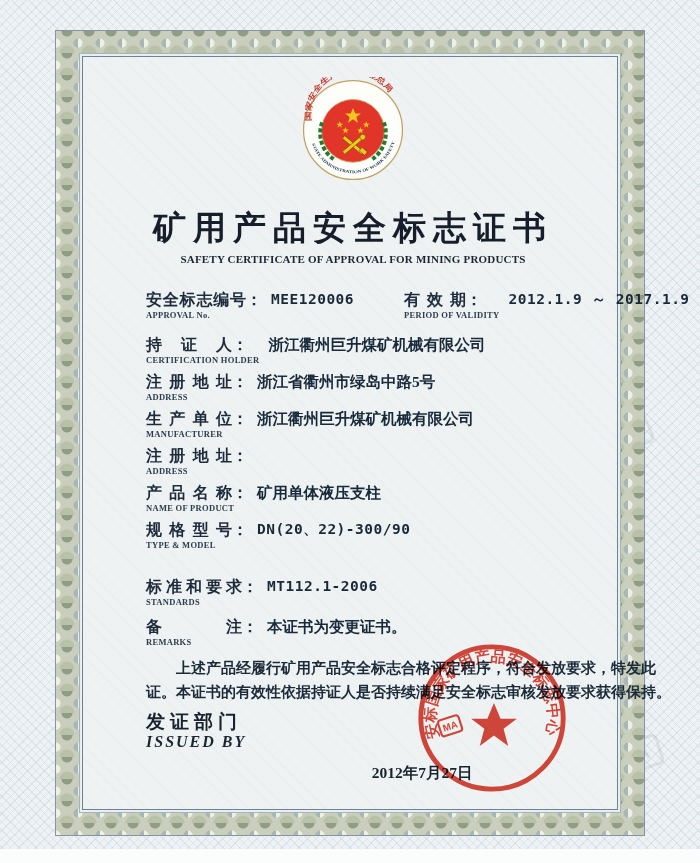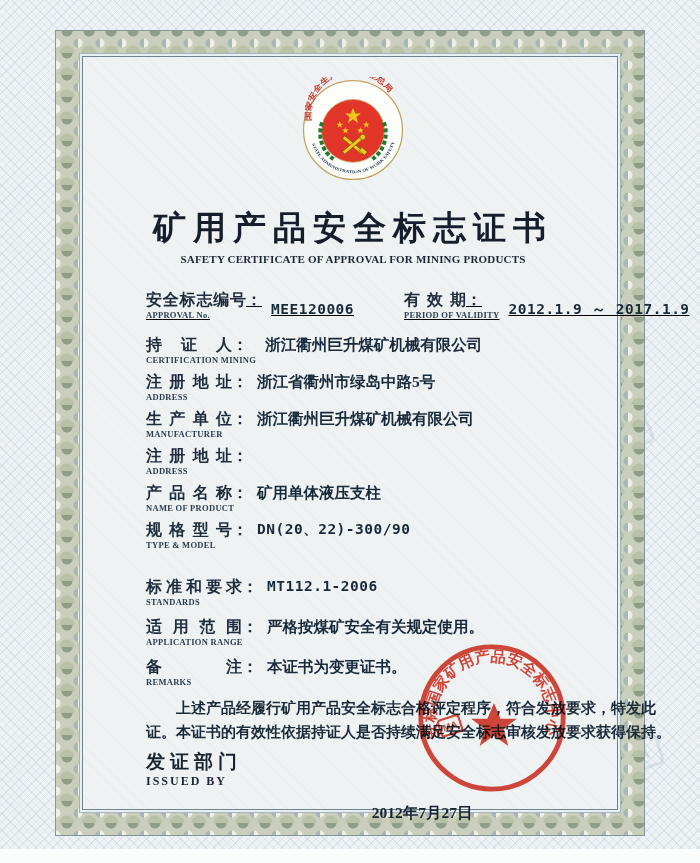--- a/index.html
+++ b/index.html
@@ -47,7 +47,7 @@
     color:#1a2633; letter-spacing:.2px; white-space:nowrap; }
 
   .row { display:flex; align-items:flex-start; }
-  .pair { display:flex; align-items:flex-end;text-decoration:underline; }
+  .pair { display:flex; align-items:flex-start; }
   .lblblock { flex:none; }
   .zh-line { font-size:16px; font-weight:bold; color:#1d2b3b; line-height:21px; white-space:nowrap; }
   .zh-just { display:inline-block; text-align:justify; text-align-last:justify; vertical-align:top; }

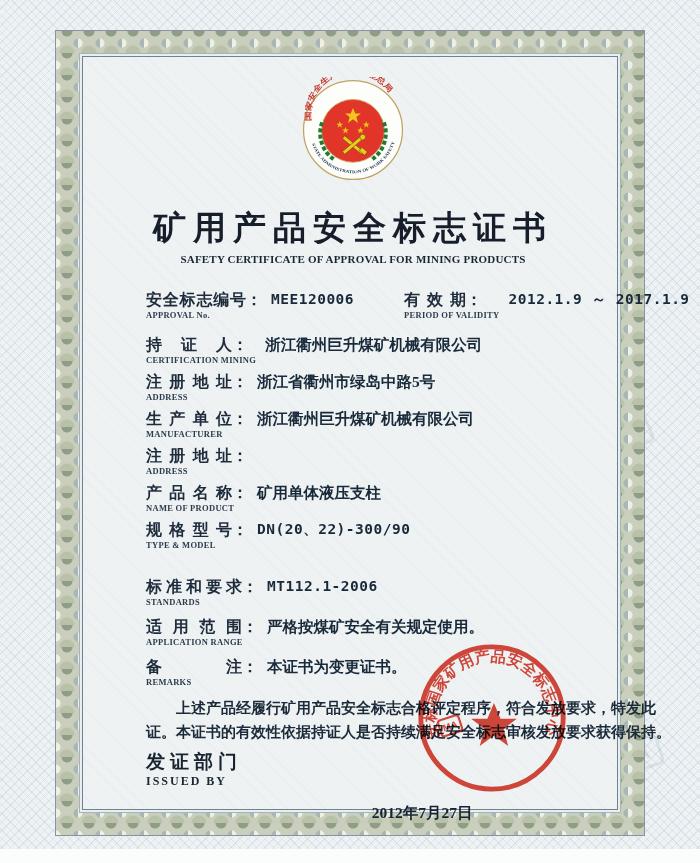--- a/index.html
+++ b/index.html
@@ -151,7 +151,7 @@
       <div class="row">
         <div class="lblblock">
           <div class="zh-line"><span class="zh-just w88">持证人</span><span>：</span></div>
-          <div class="en-line">CERTIFICATION MINING</div>
+          <div class="en-line">CERTIFICATION HOLDER</div>
         </div>
         <div class="val">浙江衢州巨升煤矿机械有限公司</div>
       </div>

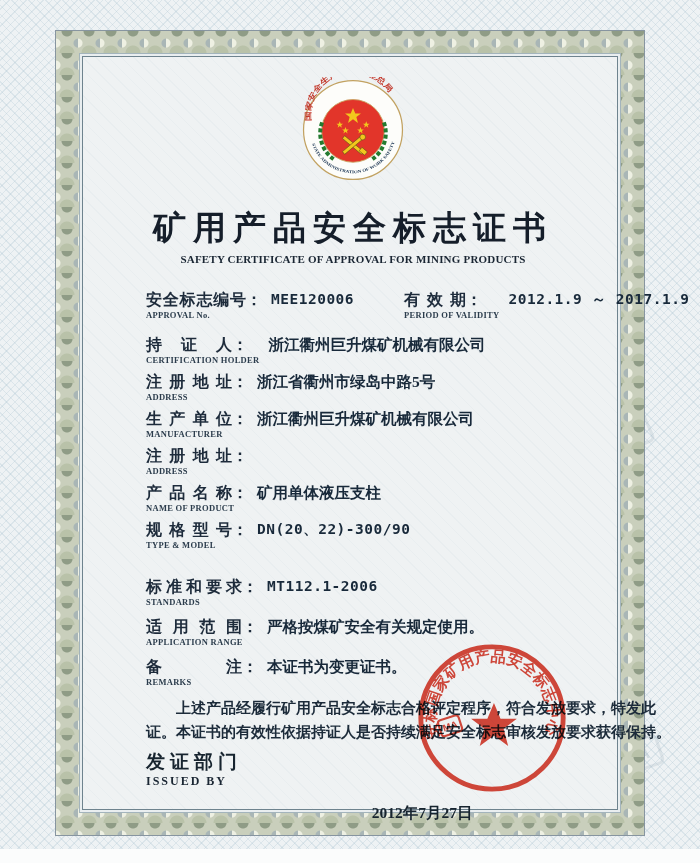--- a/index.html
+++ b/index.html
@@ -201,13 +201,6 @@
       </div>
       <div class="row">
         <div class="lblblock">
-          <div class="zh-line"><span class="zh-just w96">适用范围</span><span>：</span></div>
-          <div class="en-line">APPLICATION RANGE</div>
-        </div>
-        <div class="val">严格按煤矿安全有关规定使用。</div>
-      </div>
-      <div class="row">
-        <div class="lblblock">
           <div class="zh-line"><span class="zh-just w96">备注</span><span>：</span></div>
           <div class="en-line">REMARKS</div>
         </div>

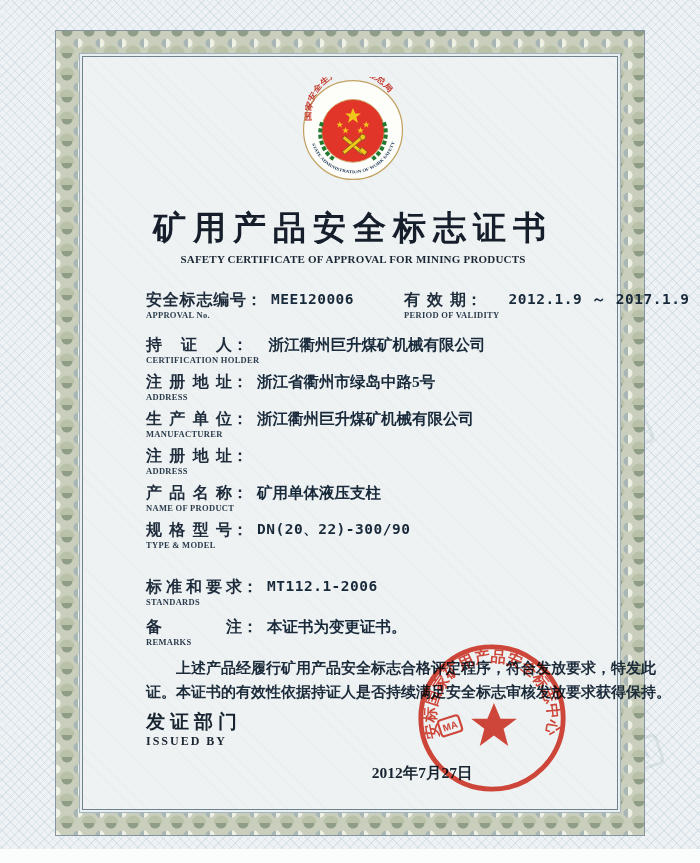--- a/index.html
+++ b/index.html
@@ -72,7 +72,7 @@
 
   .issued { margin-top:6px; text-align:left; }
   .issued-zh { font-size:19px; font-weight:bold; letter-spacing:5px; color:#17242f; line-height:24px; }
-  .issued-en { font-size:12px; font-weight:bold; letter-spacing:2px; color:#1a2633; line-height:15px; }
+  .issued-en { font-size:16px; font-weight:bold; letter-spacing:2px; color:#1a2633; line-height:15px;font-style:italic; }
 
   .date { margin-top:14px; text-align:center; padding-left:138px; font-size:15.5px;
     font-weight:bold; color:#17242f; }

